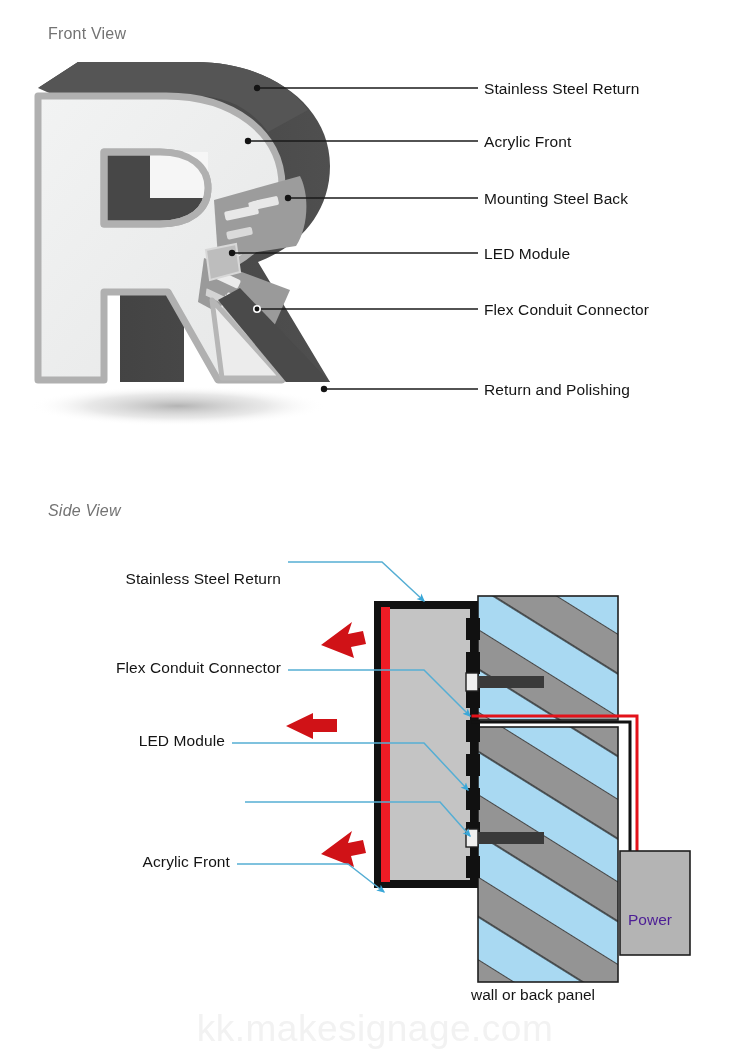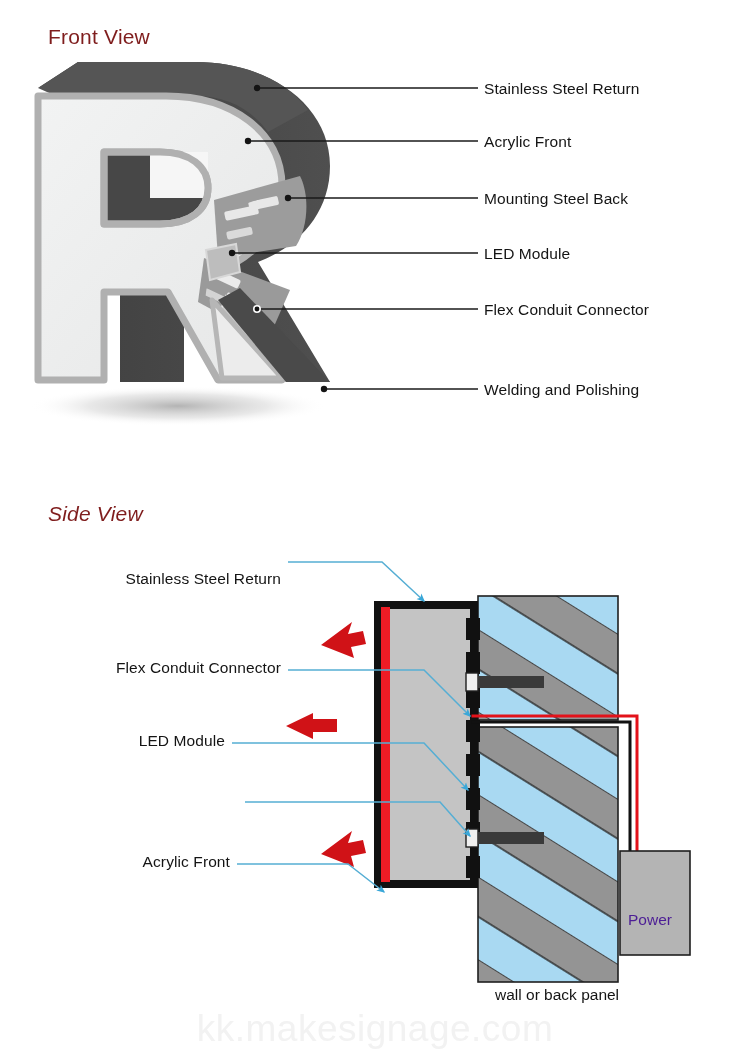--- a/index.html
+++ b/index.html
@@ -13,9 +13,9 @@
   svg{display:block;}
   .heading{
     position:absolute;
-    font-size:21px;
+    font-size:16px;
     font-weight:400;
-    color:#7f1d1d;
+    color:#737373;
     letter-spacing:.2px;
     white-space:nowrap;
     text-align:right;

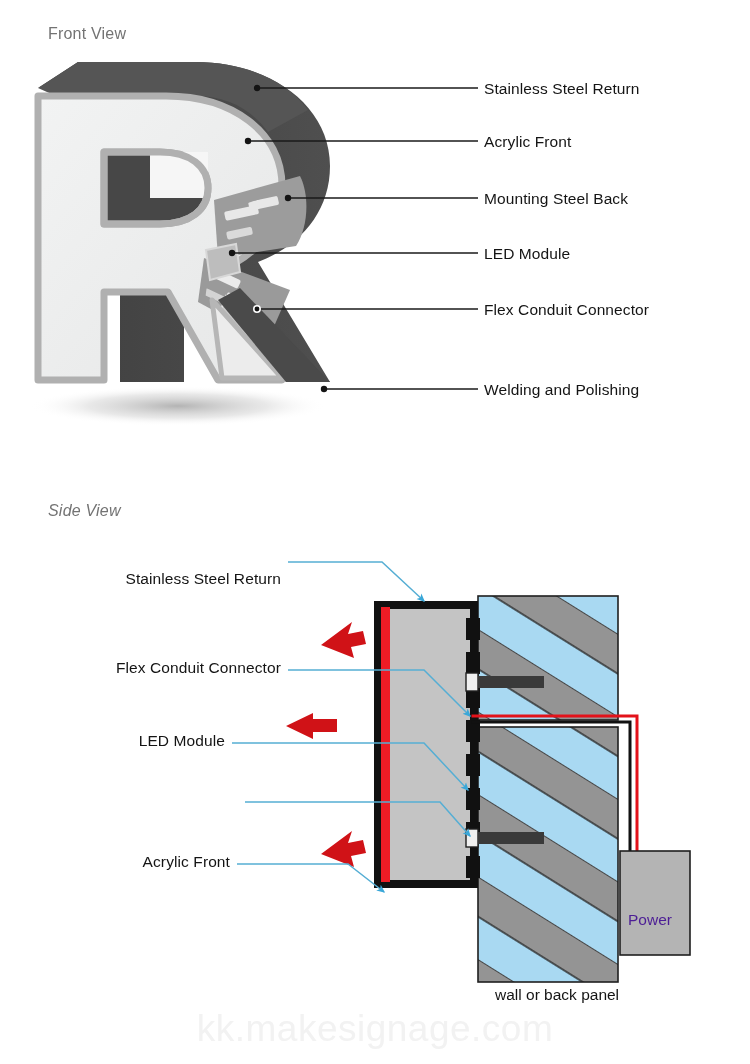--- a/index.html
+++ b/index.html
@@ -176,7 +176,7 @@
   <div class="fv-label" style="left:484px;top:190px;">Mounting Steel Back</div>
   <div class="fv-label" style="left:484px;top:245px;">LED Module</div>
   <div class="fv-label" style="left:484px;top:301px;">Flex Conduit Connector</div>
-  <div class="fv-label" style="left:484px;top:381px;">Welding and Polishing</div>
+  <div class="fv-label" style="left:484px;top:381px;">Return and Polishing</div>
 
   <div class="heading" id="side-view-heading">Side View</div>
 

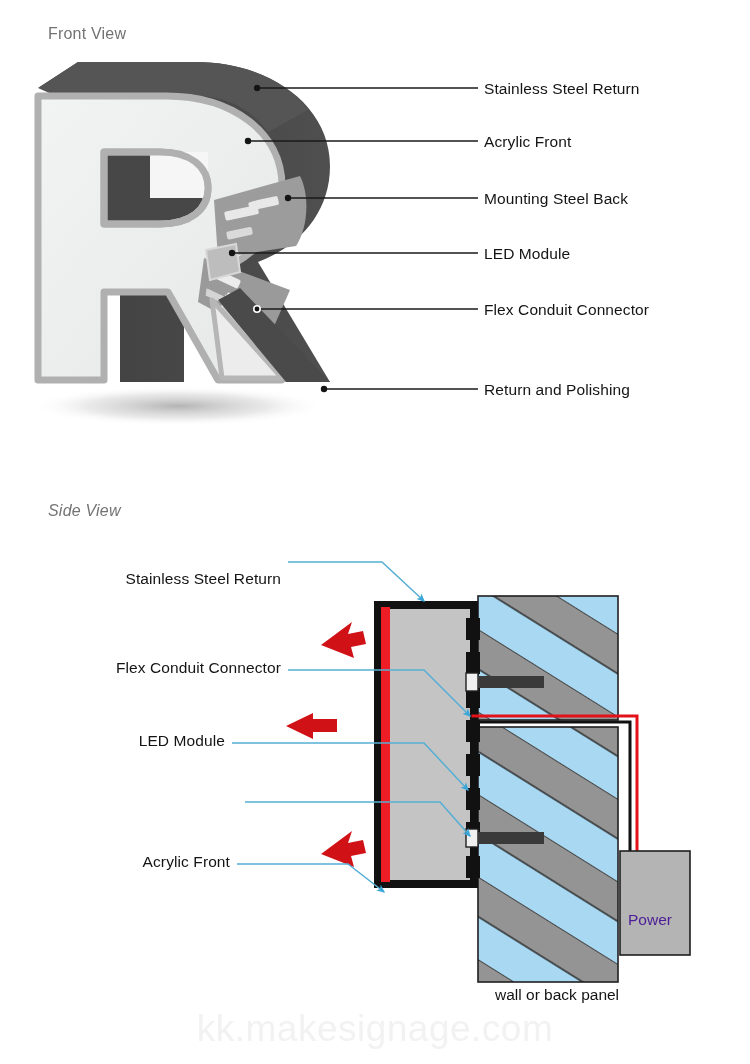--- a/index.html
+++ b/index.html
@@ -42,7 +42,7 @@
     font-size:15.5px;
     color:#141414;
     white-space:nowrap;
-    left:495px;top:986px;text-align:right;
+    left:471px;top:986px;text-align:right;
   }
   #power-label{
     position:absolute;

